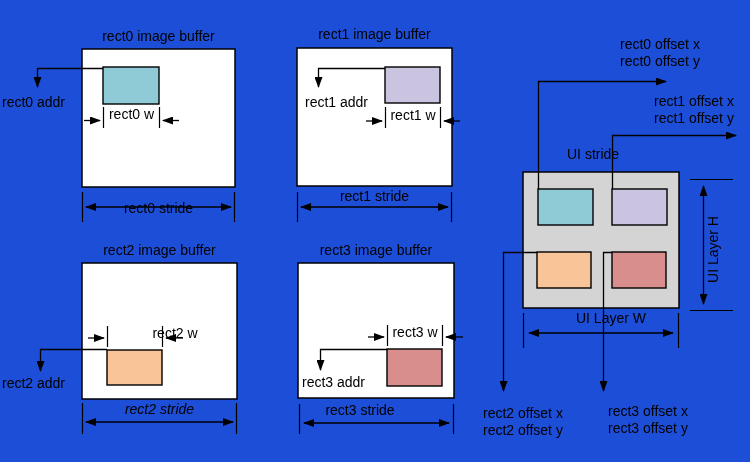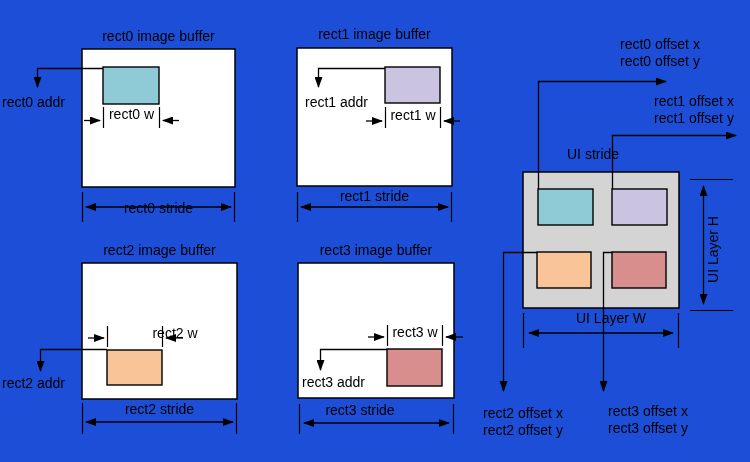--- a/index.html
+++ b/index.html
@@ -98,7 +98,7 @@
   <div class="lbl ctr" style="left:82px;top:242px;width:155px;">rect2 image buffer</div>
   <div class="lbl ctr" style="left:107px;top:325px;width:56px;margin-left:40px;">rect2 w</div>
   <div class="lbl" style="left:2px;top:375px;">rect2 addr</div>
-  <div class="lbl ctr" style="left:82px;top:401px;width:155px;">rect2 stride</div>
+  <div class="lbl ctr" style="left:82px;top:401px;width:155px;font-style:italic;">rect2 stride</div>
 
   <div class="lbl ctr" style="left:298px;top:242px;width:156px;">rect3 image buffer</div>
   <div class="lbl ctr" style="left:387px;top:324px;width:56px;">rect3 w</div>

